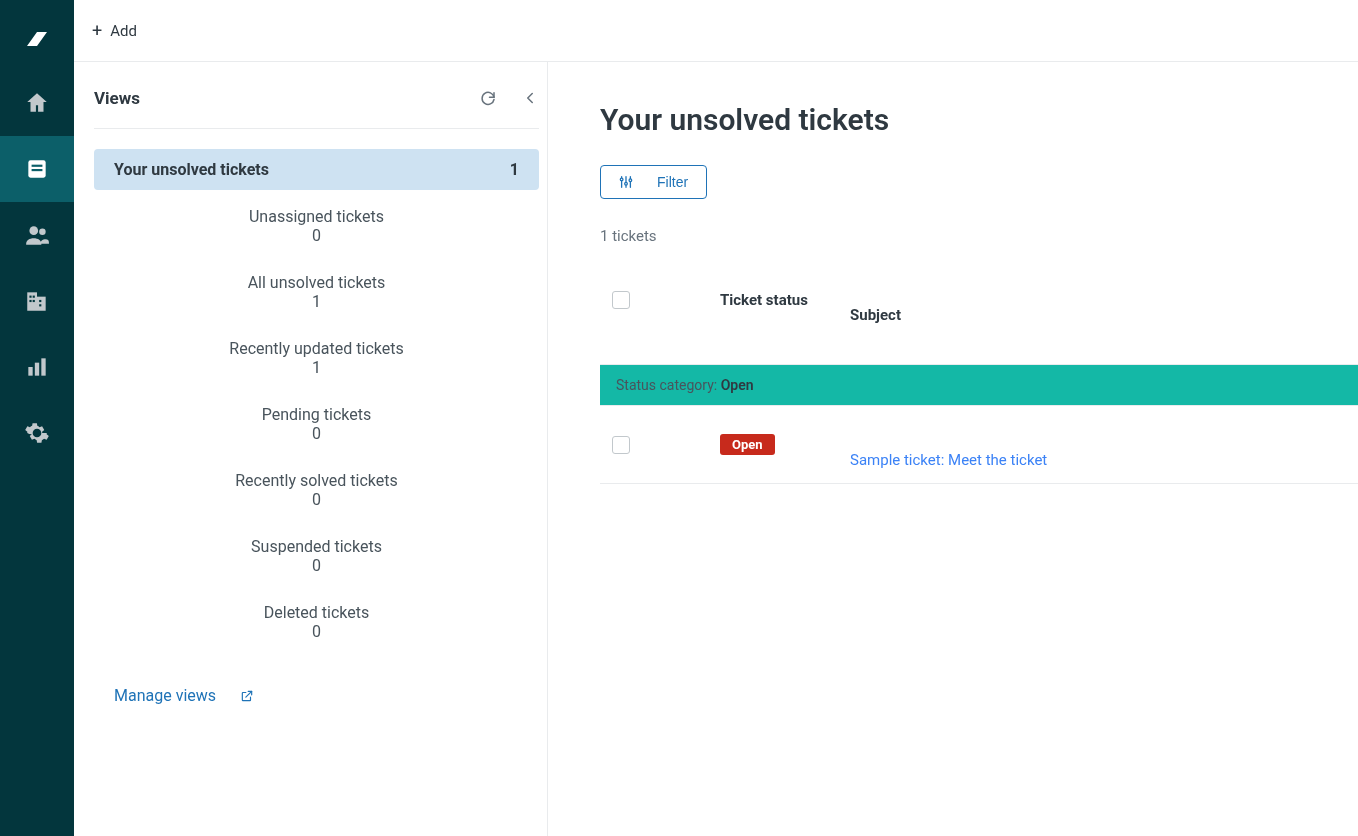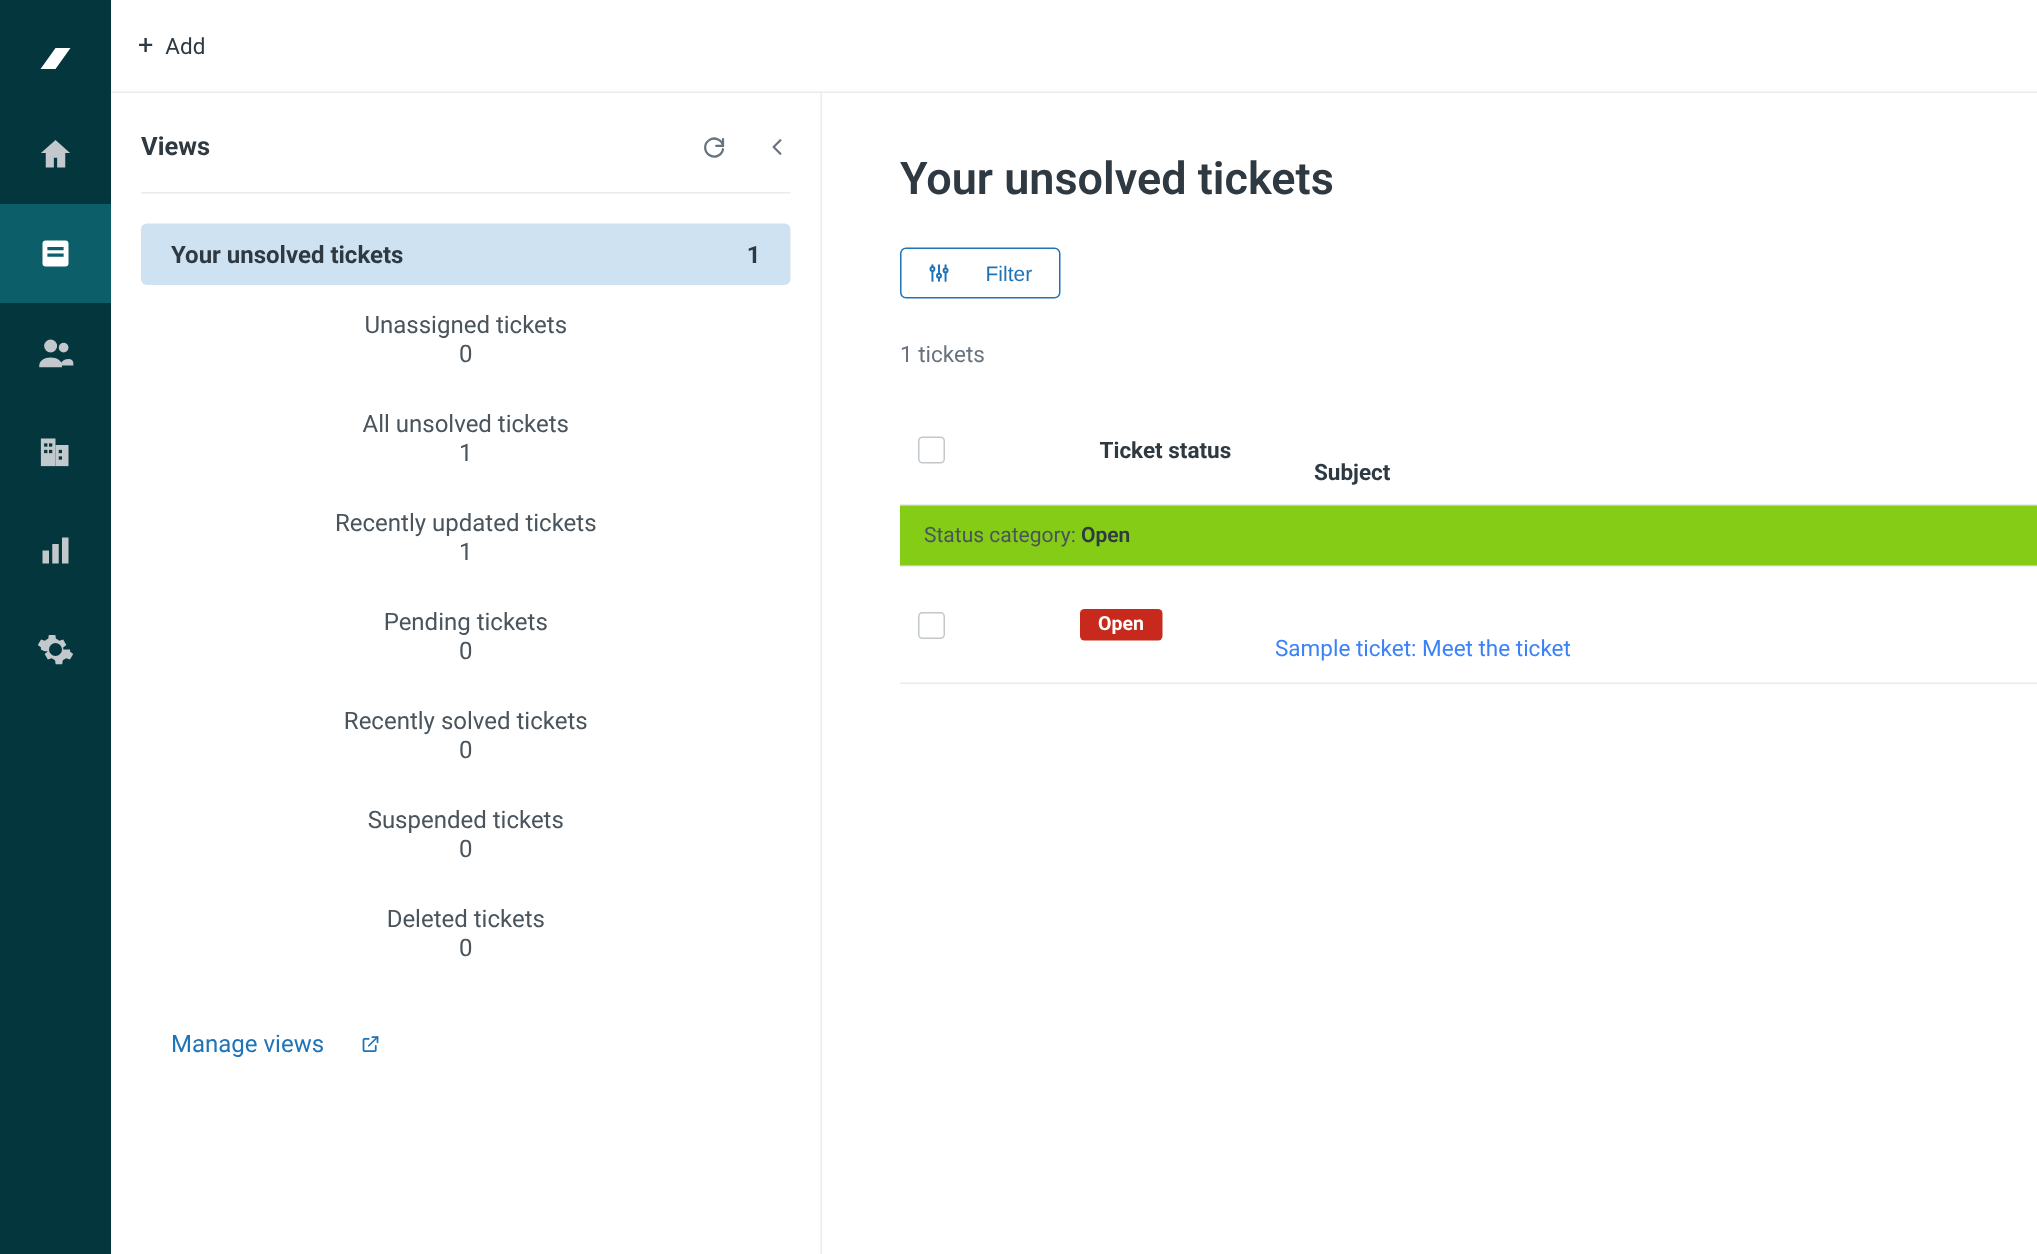--- a/index.html
+++ b/index.html
@@ -22,7 +22,7 @@
 .content { flex:1; display:flex; overflow:hidden; }
 
 
-.sidebar { width:474px; border-right:1px solid #e9ebed; padding:26px 20px 0 20px; overflow-y:auto; }
+.sidebar { width:474px; border-right:1px solid #e9ebed; padding:26px 8px 0 20px; overflow-y:auto; }
 .sidebar-head { display:flex; align-items:center; justify-content:space-between; padding:0 0 20px 0; border-bottom:1px solid #e9ebed; margin-bottom:20px; }
 .sidebar-head h2 { font-size:17px; font-weight:700; color:#2f3941; }
 .sidebar-head .icons { display:flex; gap:24px; color:#68737d; }

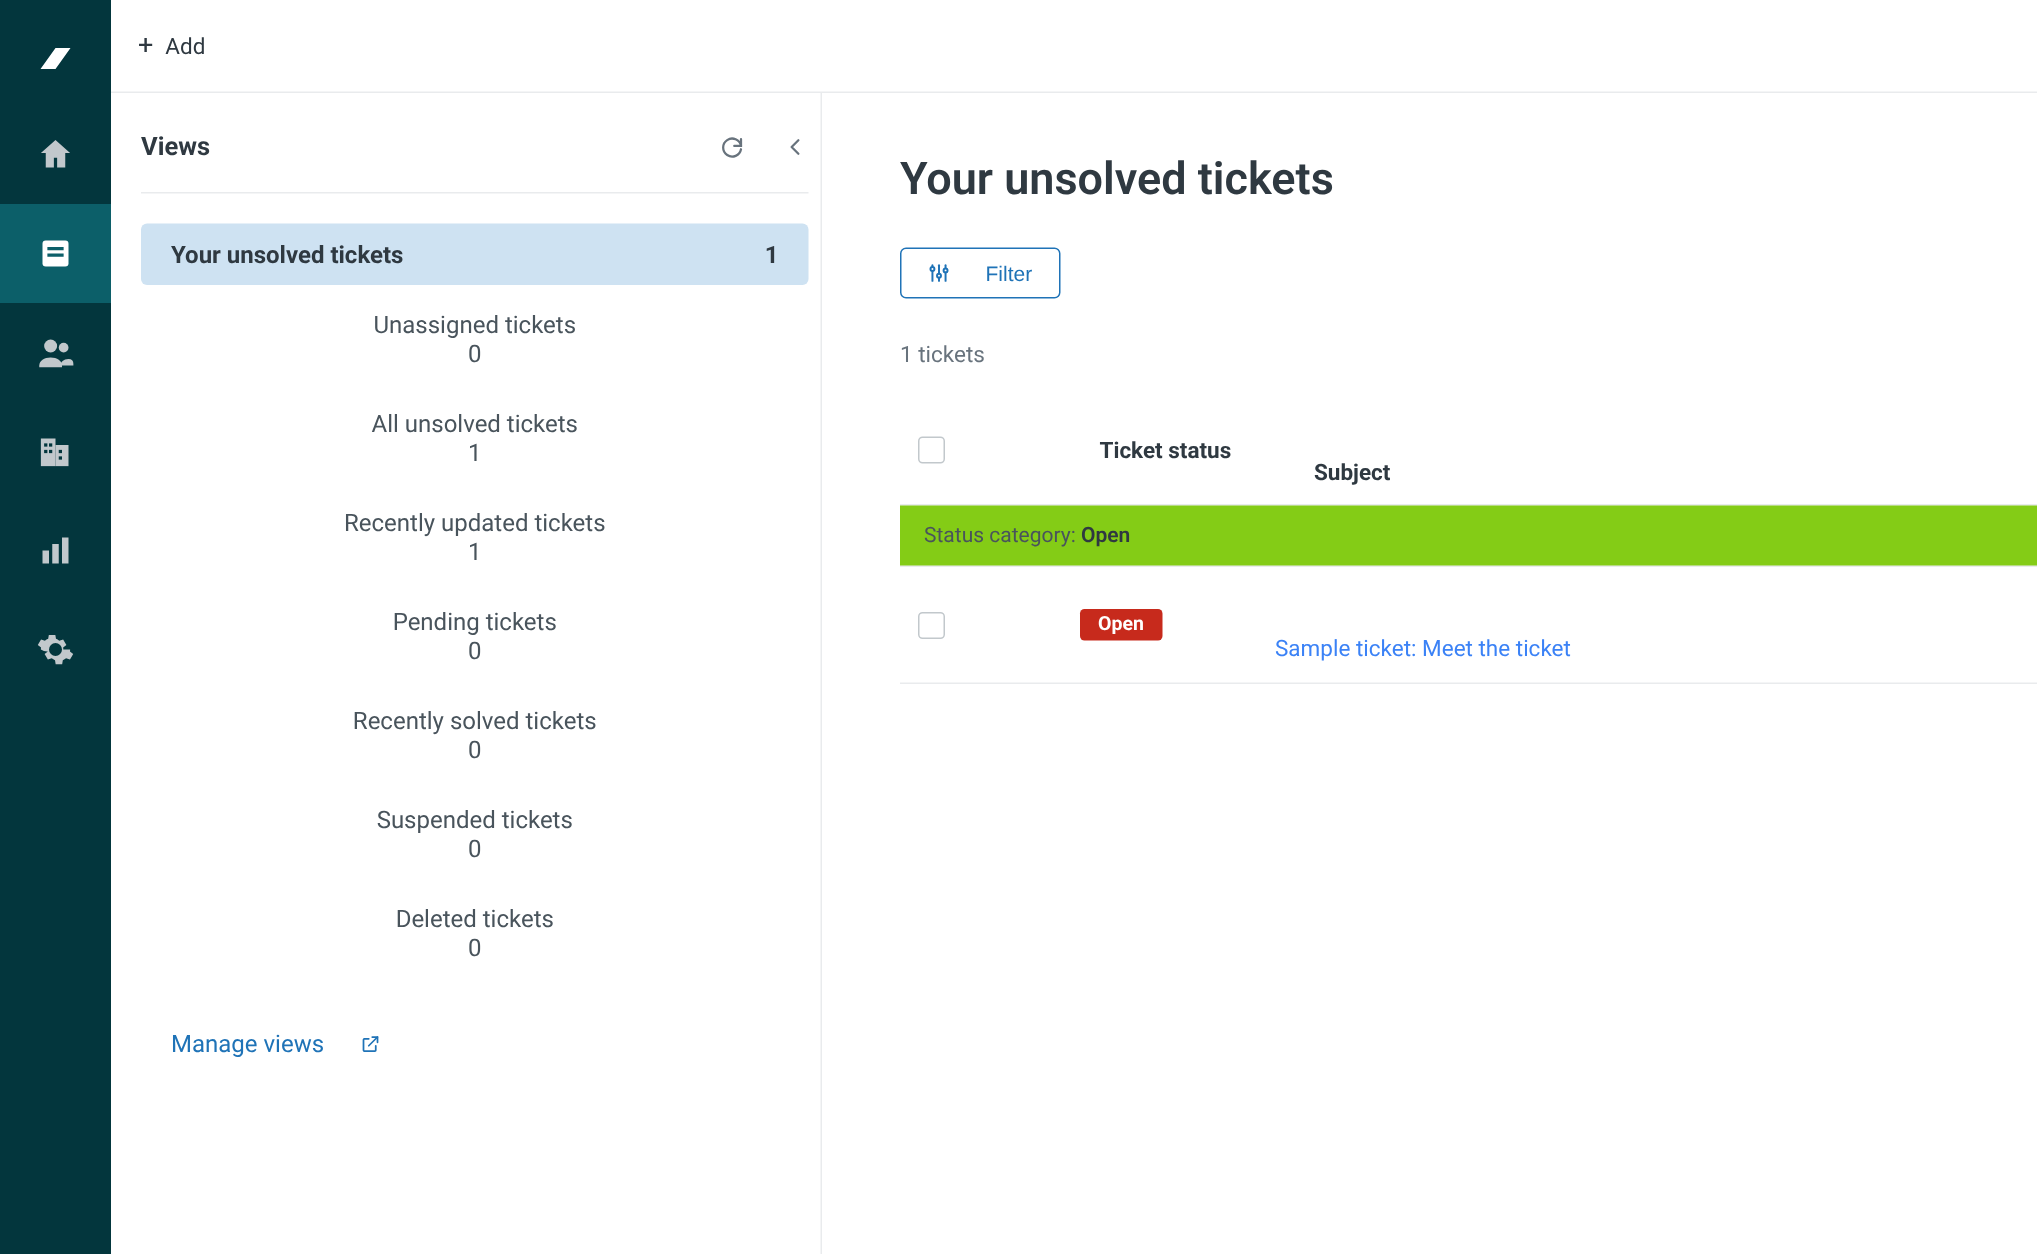--- a/index.html
+++ b/index.html
@@ -47,7 +47,7 @@
 .filter-btn svg { width:14px; height:14px; stroke:currentColor; fill:none; stroke-width:1.5; }
 .ticket-count { font-size:15px; color:#68737d; margin-bottom:18px; }
 
-.thead { display:flex; align-items:center; padding:12px 0; font-weight:700; font-size:15px; color:#2f3941;gap:13px; }
+.thead { display:flex; align-items:center; padding:12px 0; font-weight:700; font-size:15px; color:#2f3941; }
 .col-check { width:120px; padding-left:12px; }
 .col-status { width:130px; }
 .col-subject { flex:1;margin-top:31px; }

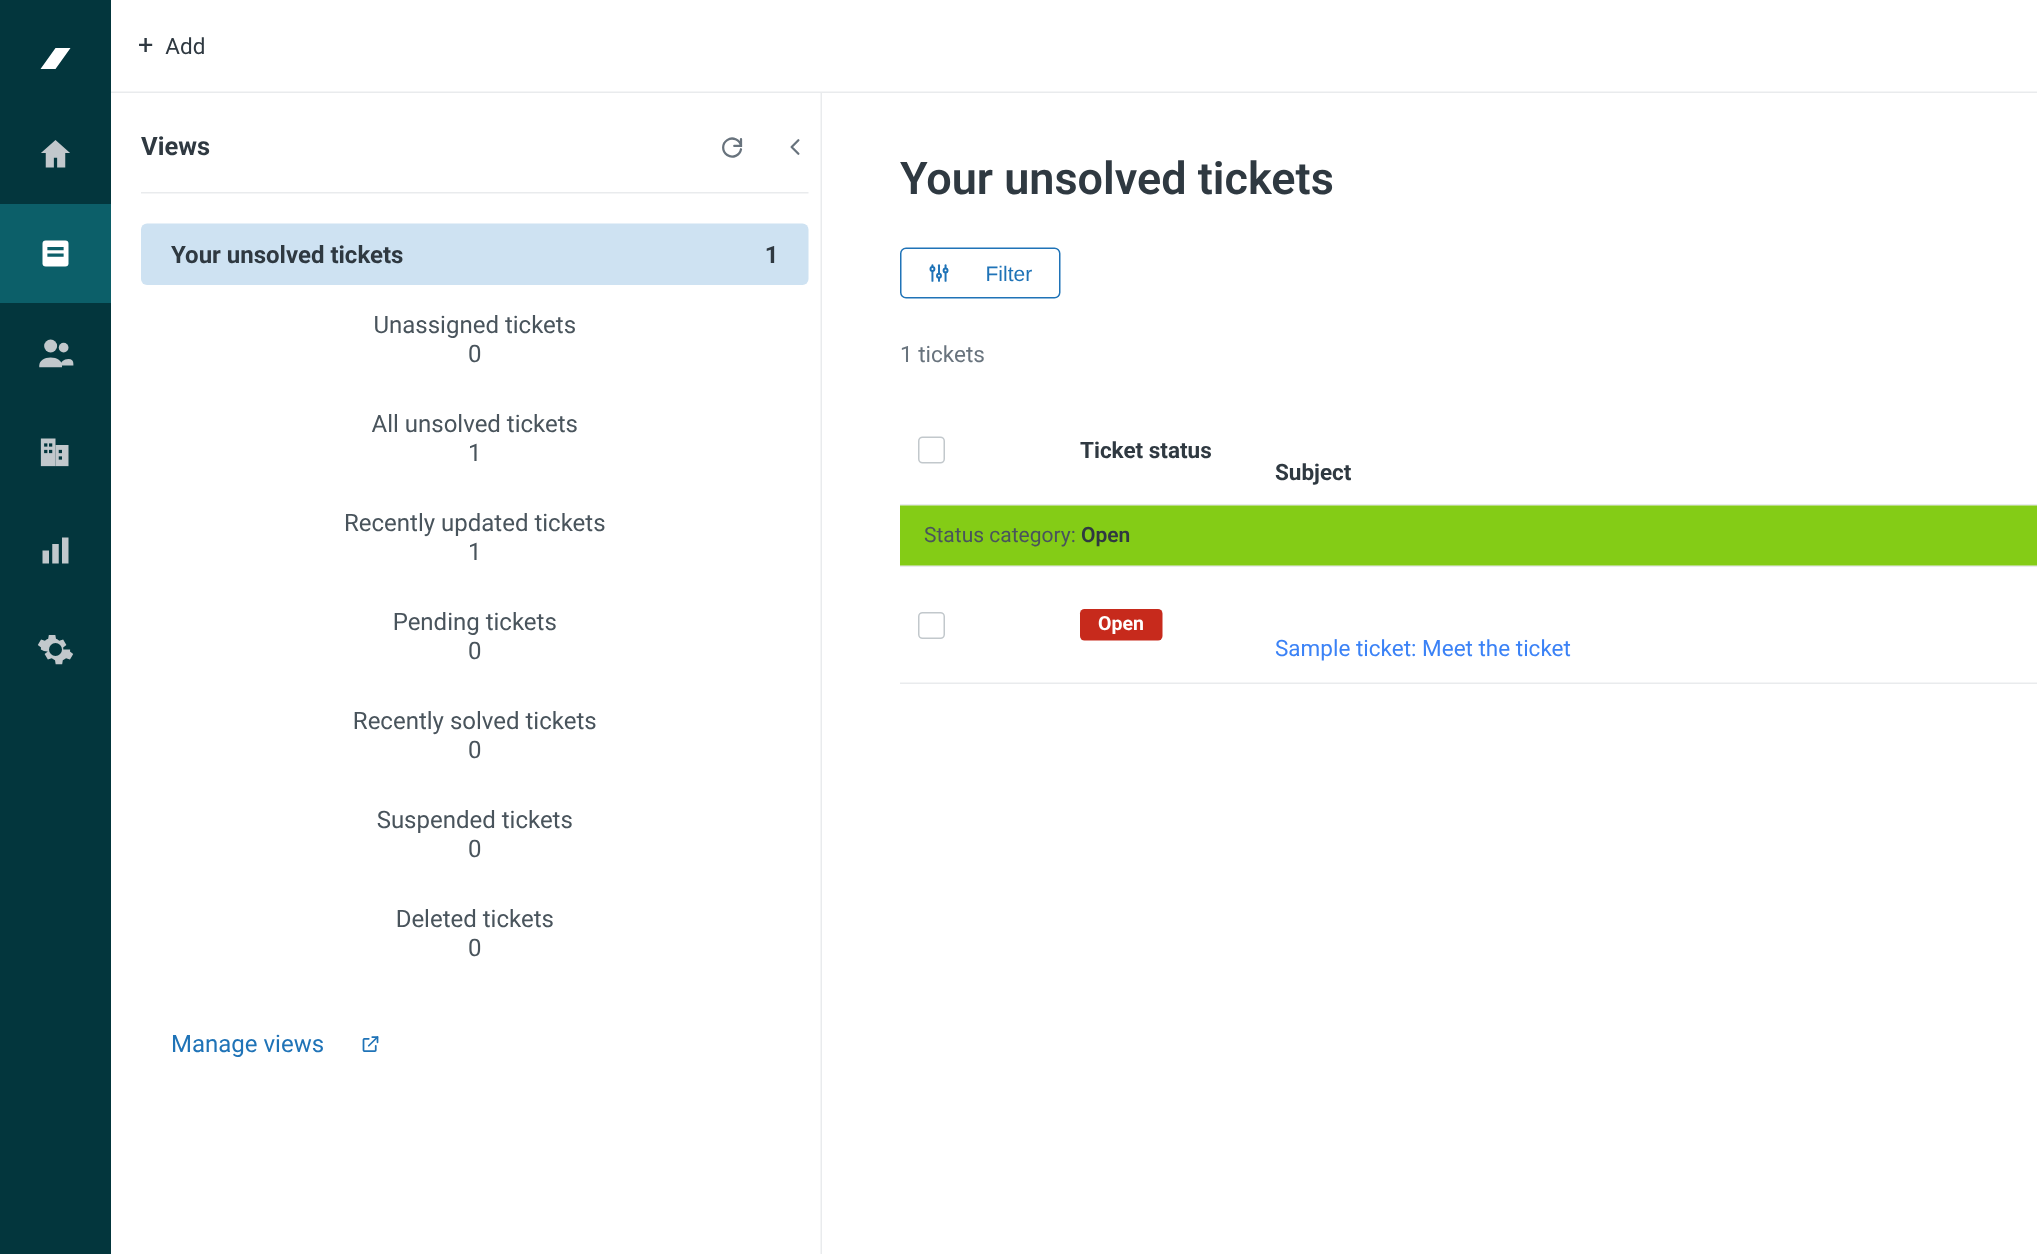--- a/index.html
+++ b/index.html
@@ -53,7 +53,7 @@
 .col-subject { flex:1;margin-top:31px; }
 .checkbox { width:18px; height:18px; border:1px solid #c2c8cc; border-radius:3px; cursor:pointer; background:#fff; }
 
-.group-row { background:#84cc16; border-top:1px solid #e9ebed; border-bottom:1px solid #e9ebed; padding:12px 16px; font-size:14px; color:#49545c; }
+.group-row { background:#14b8a6; border-top:1px solid #e9ebed; border-bottom:1px solid #e9ebed; padding:12px 16px; font-size:14px; color:#49545c;margin-top:28px; }
 .group-row b { font-weight:600; color:#2f3941; }
 
 .ticket-row { display:flex; align-items:center; padding:14px 0; border-bottom:1px solid #e9ebed; cursor:pointer; }

